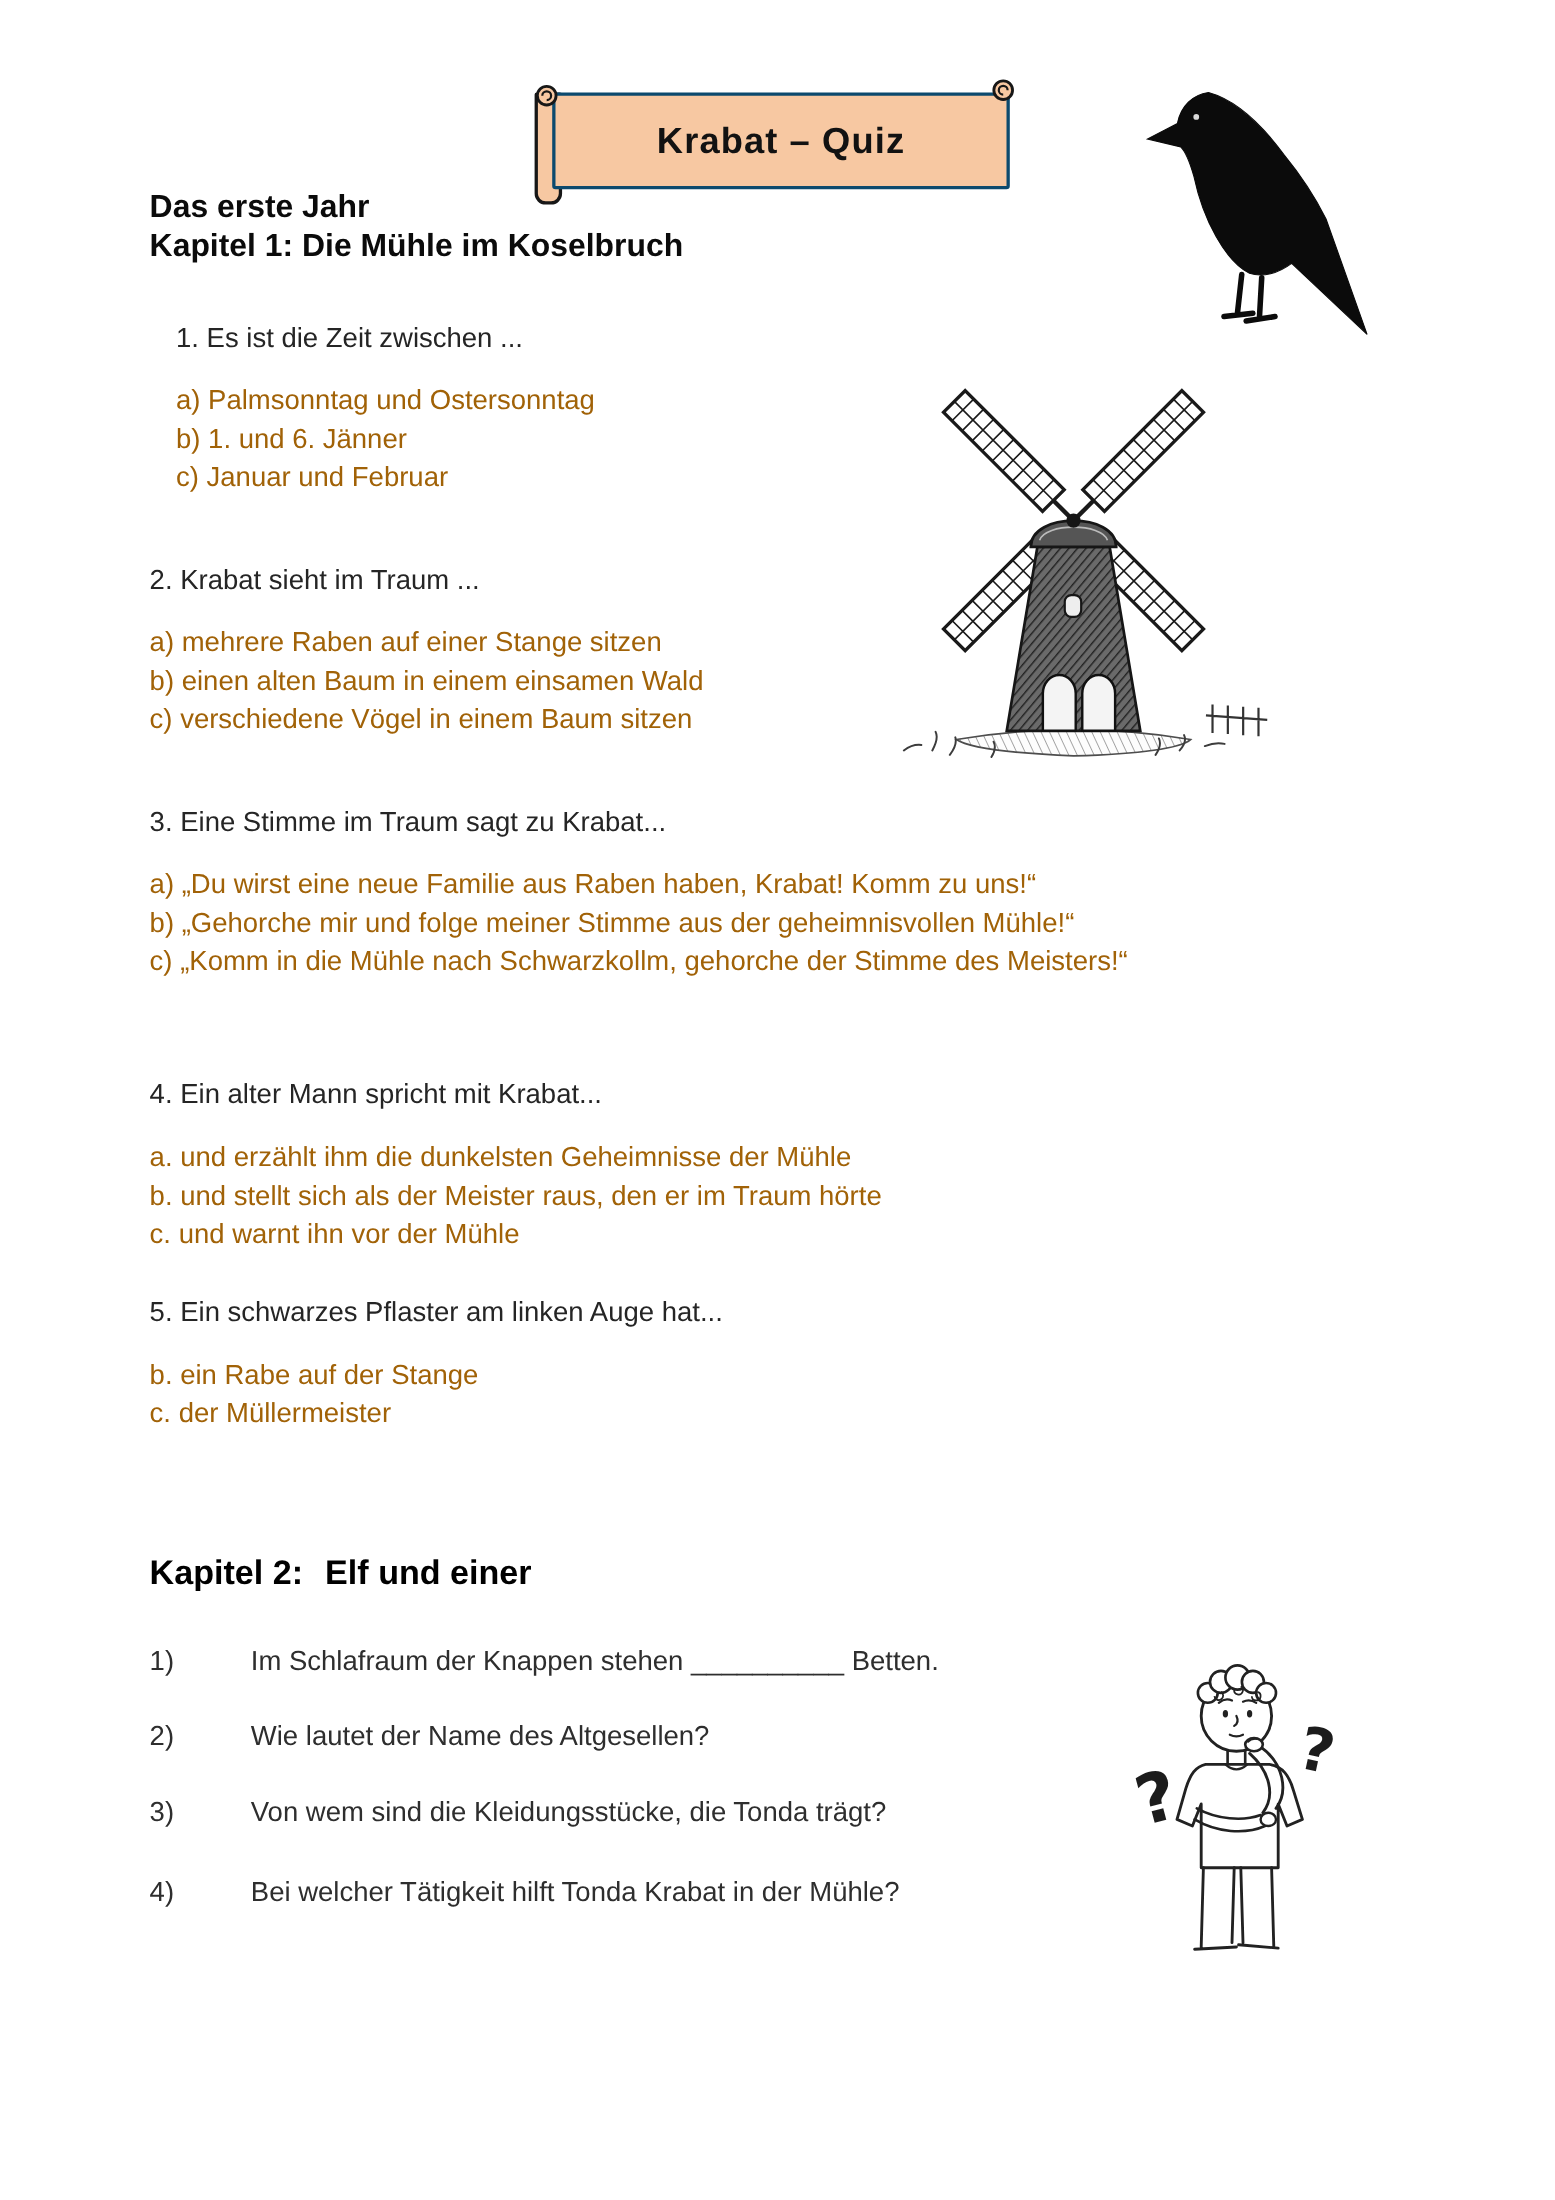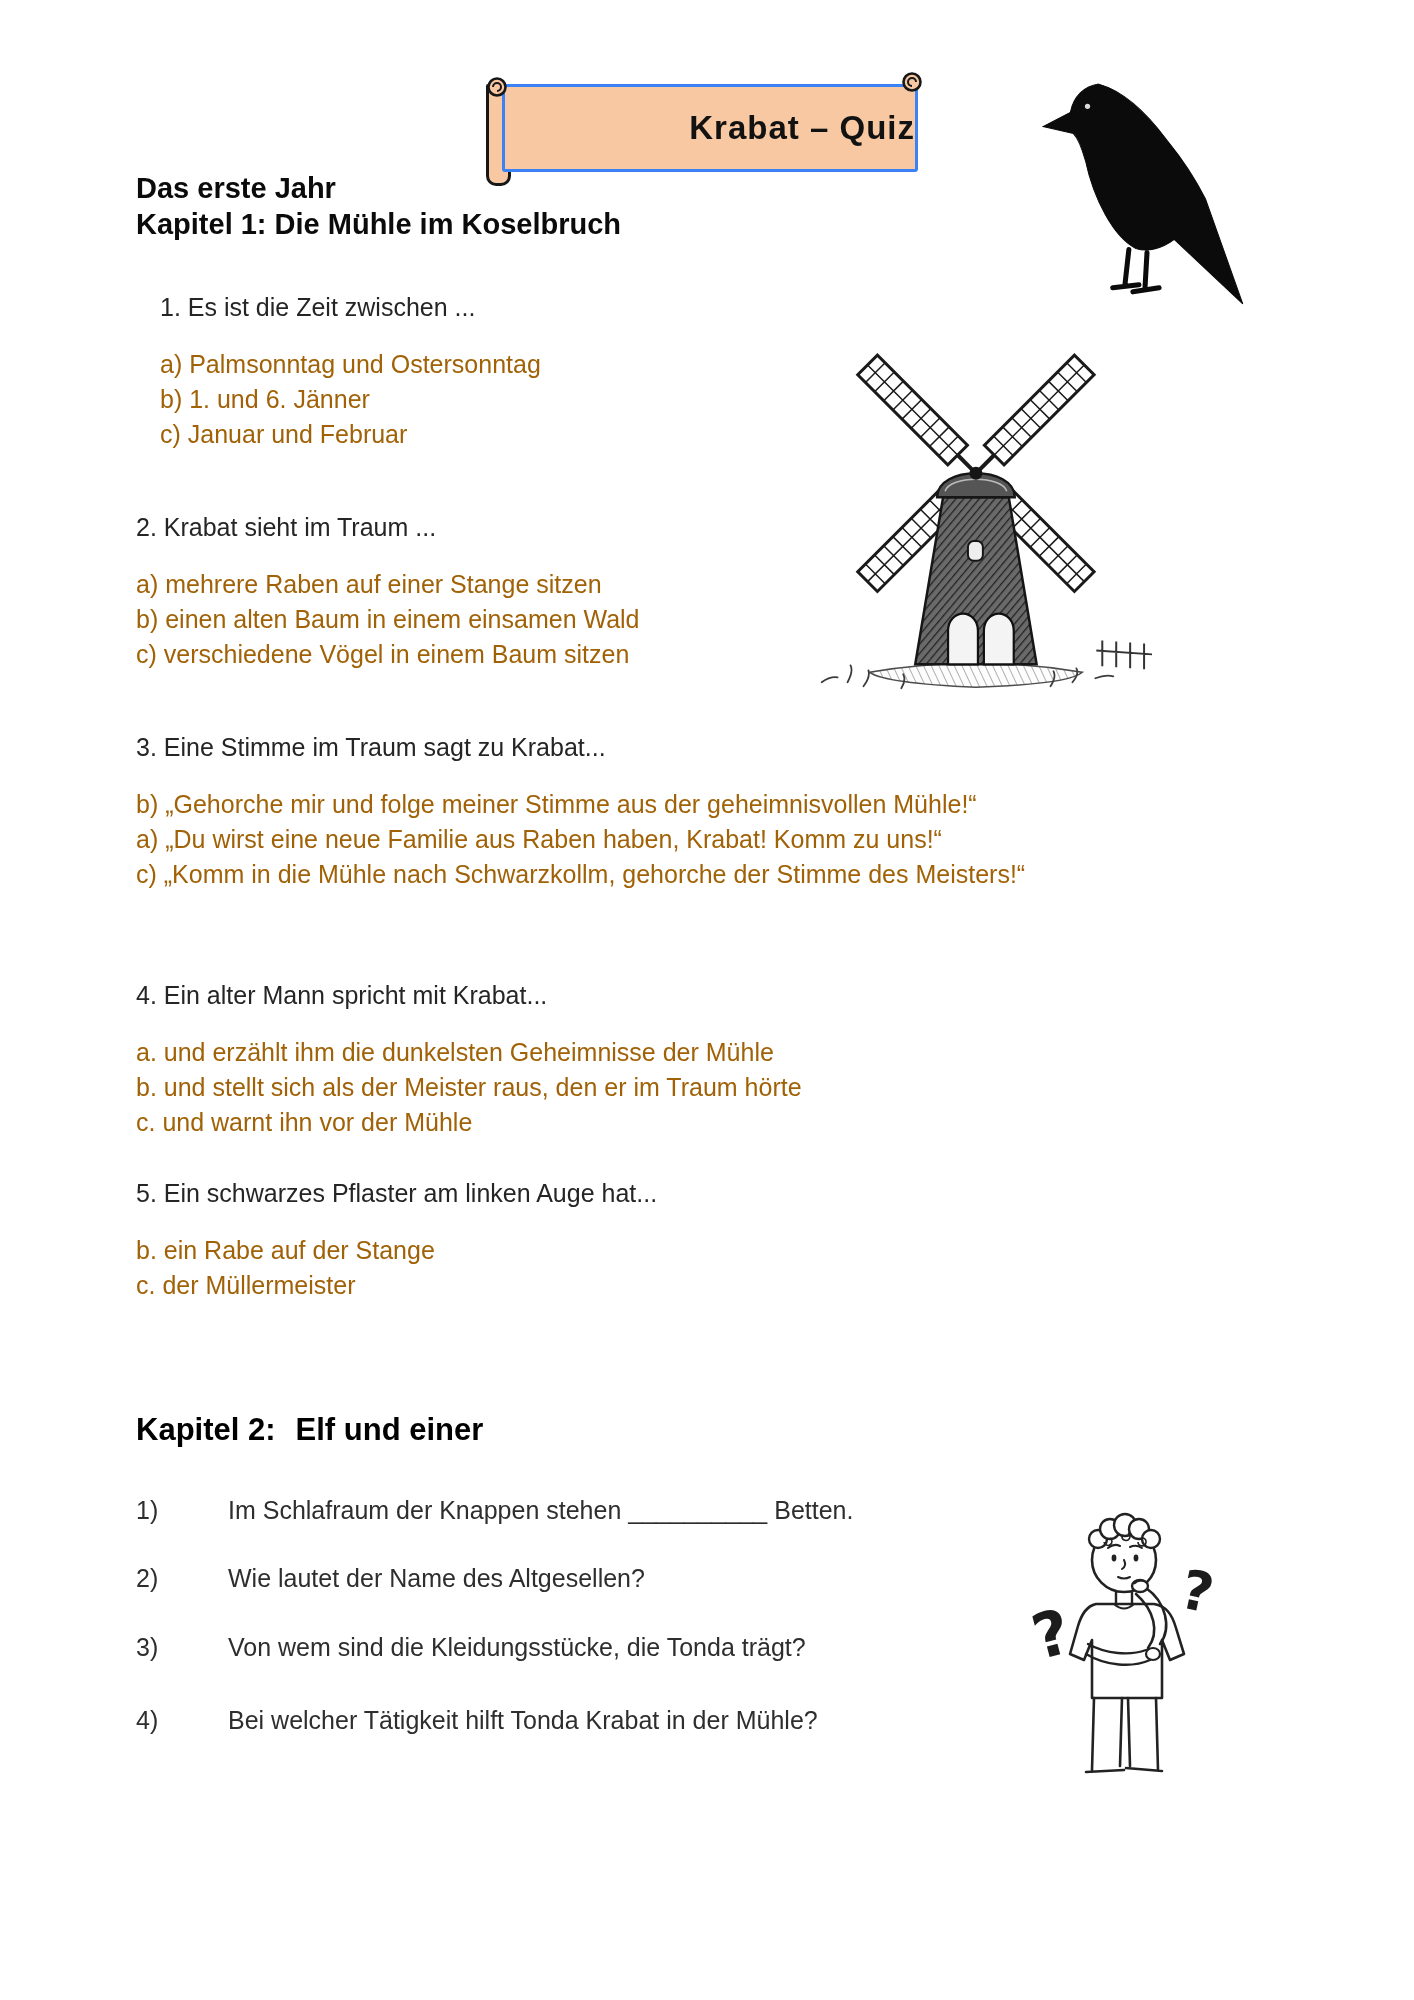--- a/index.html
+++ b/index.html
@@ -11,8 +11,8 @@
   .banner{position:absolute;left:486px;top:74px;width:434px;height:106px;}
   .banner-main{
     position:absolute;left:16px;top:10px;right:2px;height:82px;
-    background:#f7c8a2;border:3px solid #3b82f6;border-radius:3px;
-    display:flex;align-items:center;justify-content:flex-end;
+    background:#f7c8a2;border:3px solid #0c4a6e;border-radius:3px;
+    display:flex;align-items:center;justify-content:center;
   }
   .banner-roll{
     position:absolute;left:0;top:10px;width:19px;height:96px;

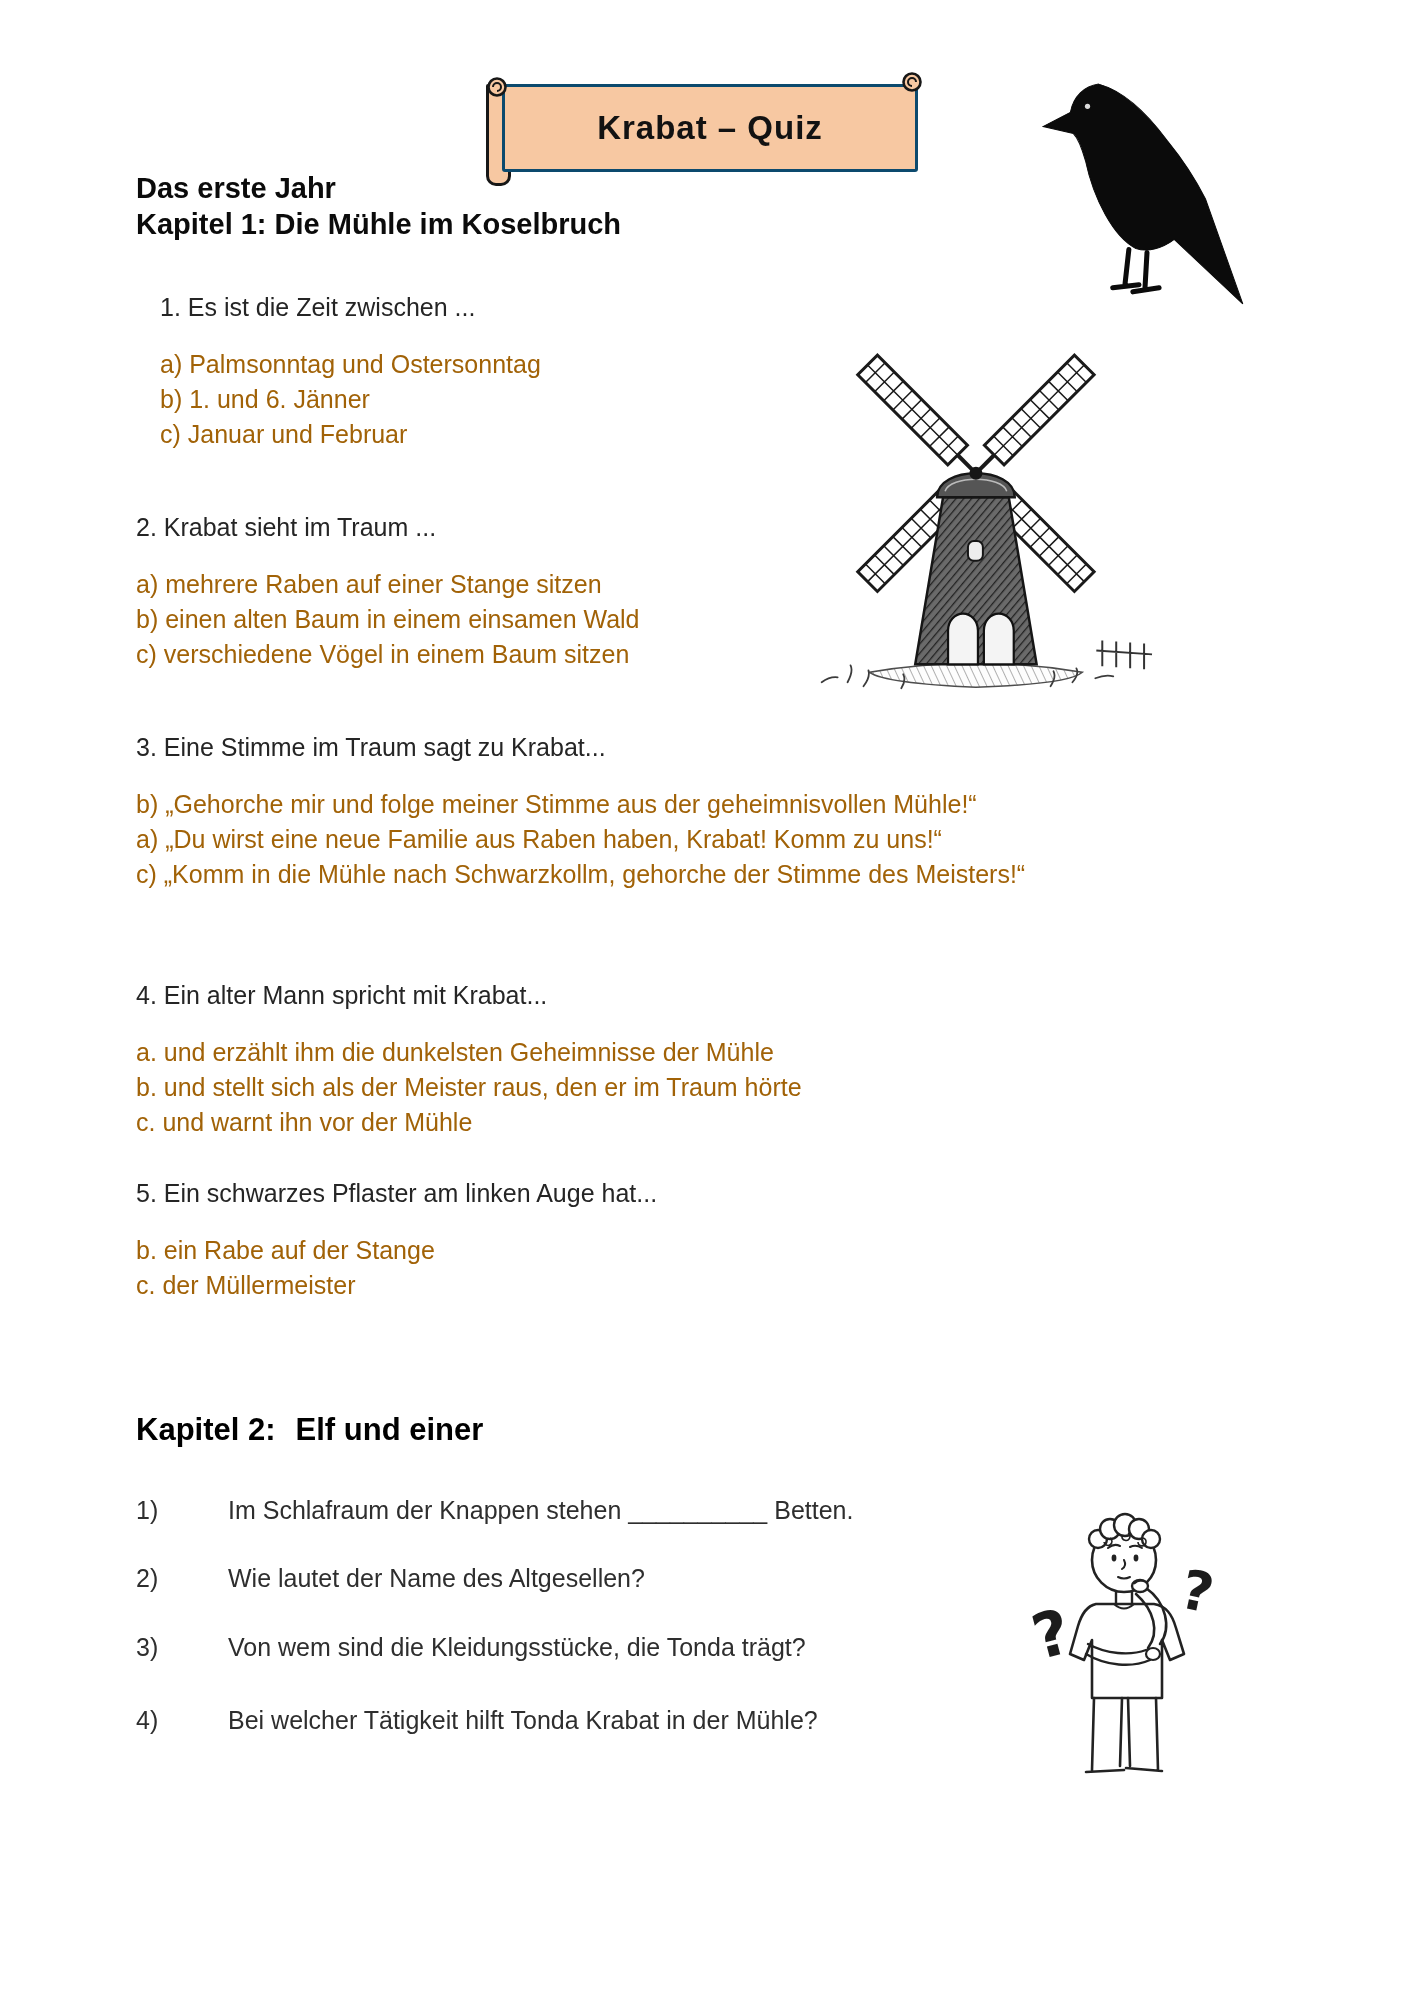--- a/index.html
+++ b/index.html
@@ -135,8 +135,8 @@
 
   <div class="qblock qb3">
     <div class="q-prompt">3. Eine Stimme im Traum sagt zu Krabat...</div>
+    <div class="q-option">a) „Du wirst eine neue Familie aus Raben haben, Krabat! Komm zu uns!“</div>
     <div class="q-option">b) „Gehorche mir und folge meiner Stimme aus der geheimnisvollen Mühle!“</div>
-    <div class="q-option">a) „Du wirst eine neue Familie aus Raben haben, Krabat! Komm zu uns!“</div>
     <div class="q-option">c) „Komm in die Mühle nach Schwarzkollm, gehorche der Stimme des Meisters!“</div>
   </div>
 

